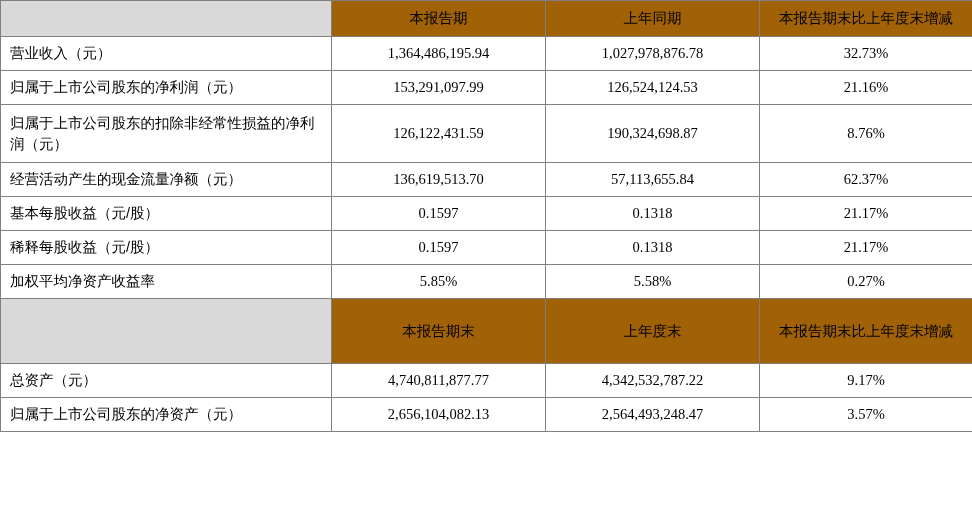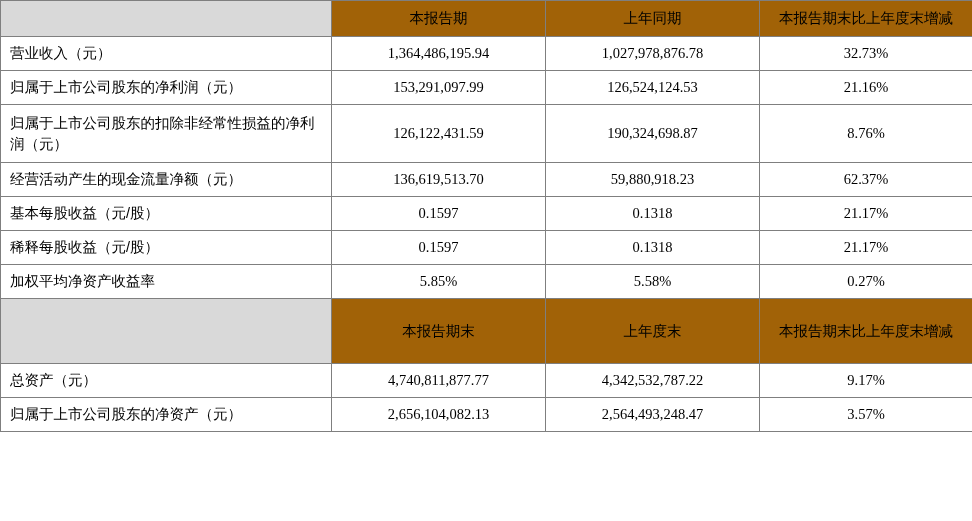--- a/index.html
+++ b/index.html
@@ -111,7 +111,7 @@
       <tr class="row-h">
         <td class="label">经营活动产生的现金流量净额（元）</td>
         <td class="num">136,619,513.70</td>
-        <td class="num">59,880,918.23</td>
+        <td class="num">57,113,655.84</td>
         <td class="num">62.37%</td>
       </tr>
 

